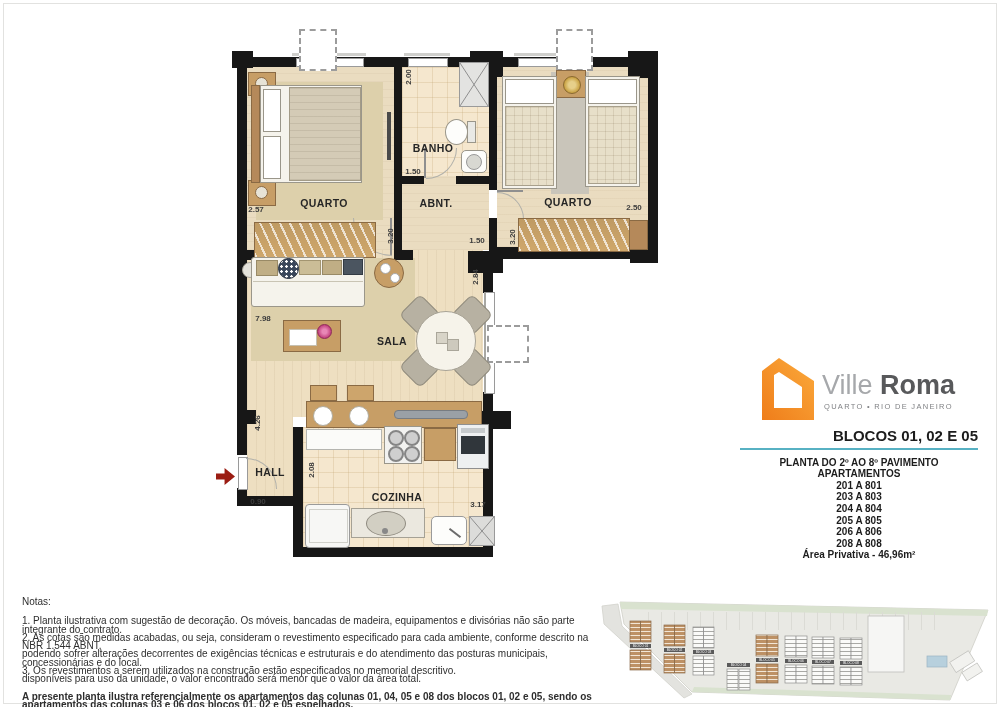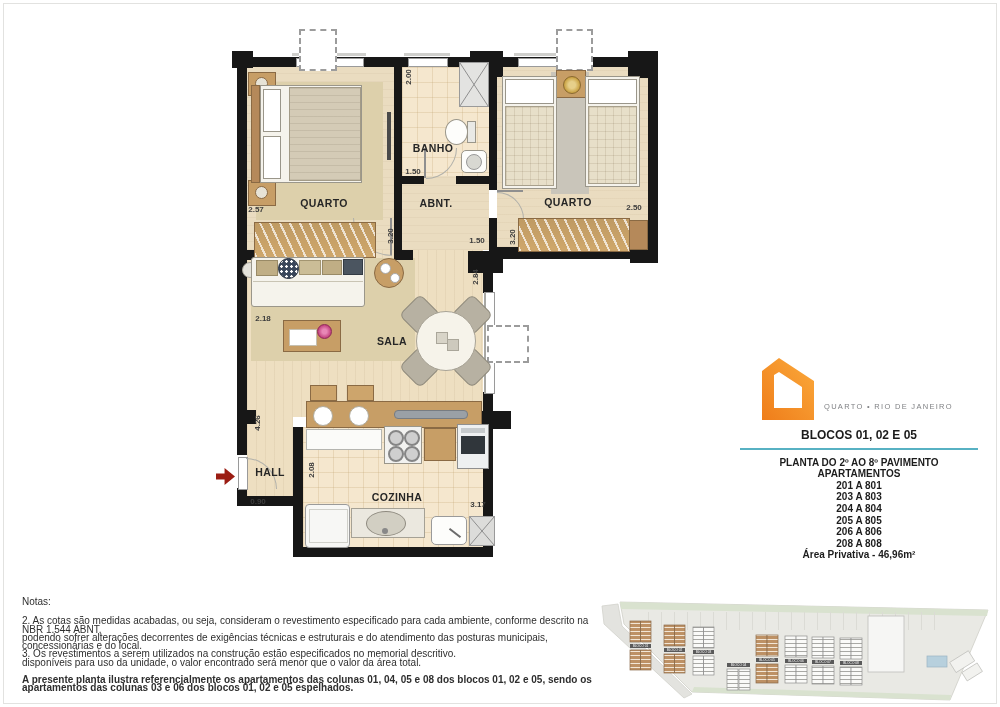--- a/index.html
+++ b/index.html
@@ -200,7 +200,7 @@
   <div class="dim" style="left:634px;top:207px;">2.50</div>
   <div class="dim rot" style="left:512px;top:237px;">3.20</div>
   <div class="dim rot" style="left:475px;top:277px;">2.84</div>
-  <div class="dim" style="left:263px;top:318px;">2.18</div>
+  <div class="dim" style="left:263px;top:318px;">7.98</div>
   <div class="dim rot" style="left:257px;top:423px;">4.26</div>
   <div class="dim" style="left:258px;top:501px;">0.90</div>
   <div class="dim rot" style="left:311px;top:470px;">2.08</div>

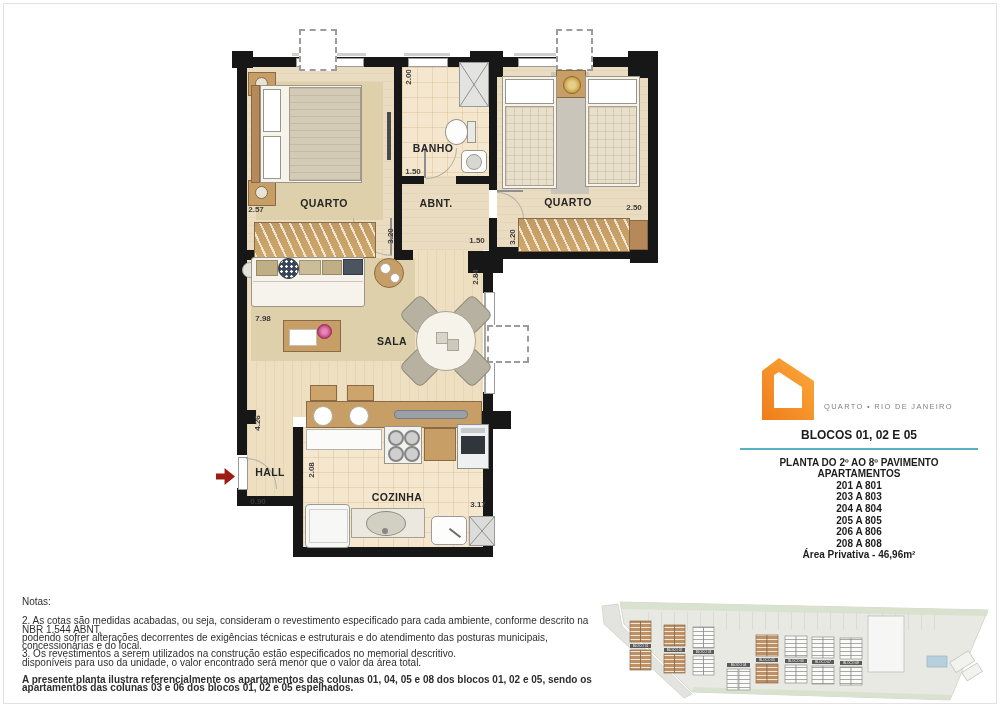--- a/index.html
+++ b/index.html
@@ -217,6 +217,10 @@
     </defs>
     <path fill-rule="evenodd" fill="url(#lg)" d="M21,0 L56,23 L56,62 L4,62 L4,13 Z M21,14 L16,17 L16,50 L44,50 L44,29 Z"></path>
   </svg>
+  <div class="abs" style="left:82px;top:14px;font-size:27px;white-space:nowrap;">
+    <span style="color:#a6a8ab;">Ville</span>
+    <span style="color:#58595b;font-weight:700;">Roma</span>
+  </div>
   <div class="abs" style="left:84px;top:46px;font-size:7.5px;letter-spacing:1.3px;color:#808285;white-space:nowrap;">QUARTO • RIO DE JANEIRO</div>
 </div>
 

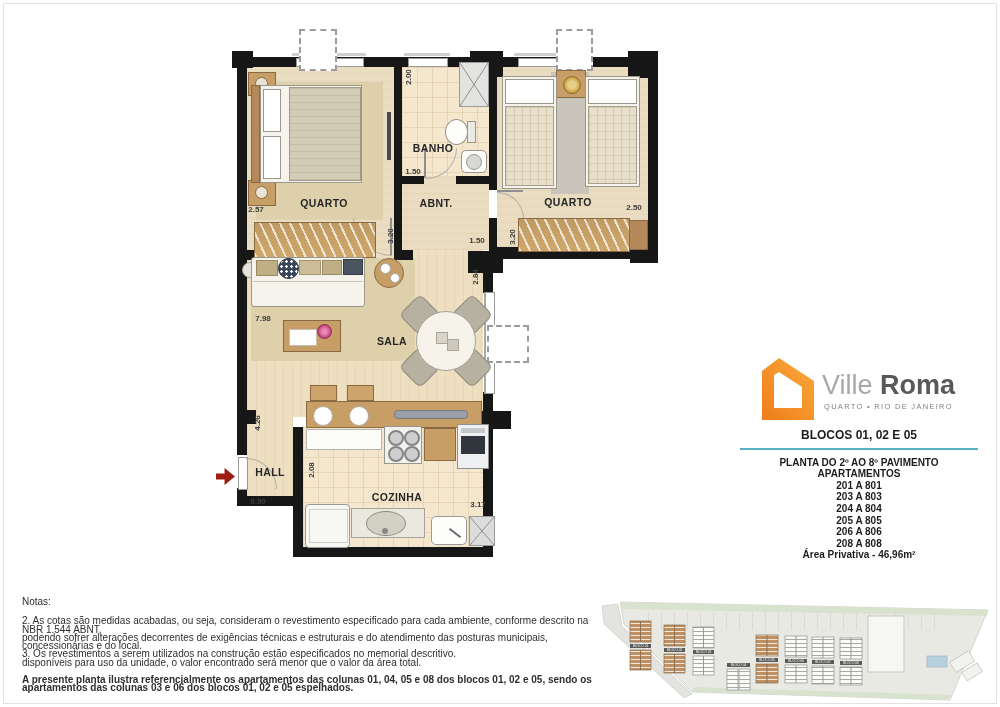--- a/index.html
+++ b/index.html
@@ -225,7 +225,7 @@
 </div>
 
 <div class="abs" style="left:740px;top:430px;width:238px;">
-  <div class="info-line" style="font-size:12px;">BLOCOS 01, 02 E 05</div>
+  <div class="info-line" style="font-size:15px;text-align:right;">BLOCOS 01, 02 E 05</div>
   <div style="margin-top:6px;height:2px;background:#57b1c3;"></div>
   <div class="info-line" style="margin-top:7px;">PLANTA DO 2º AO 8º PAVIMENTO</div>
   <div class="info-line">APARTAMENTOS</div>

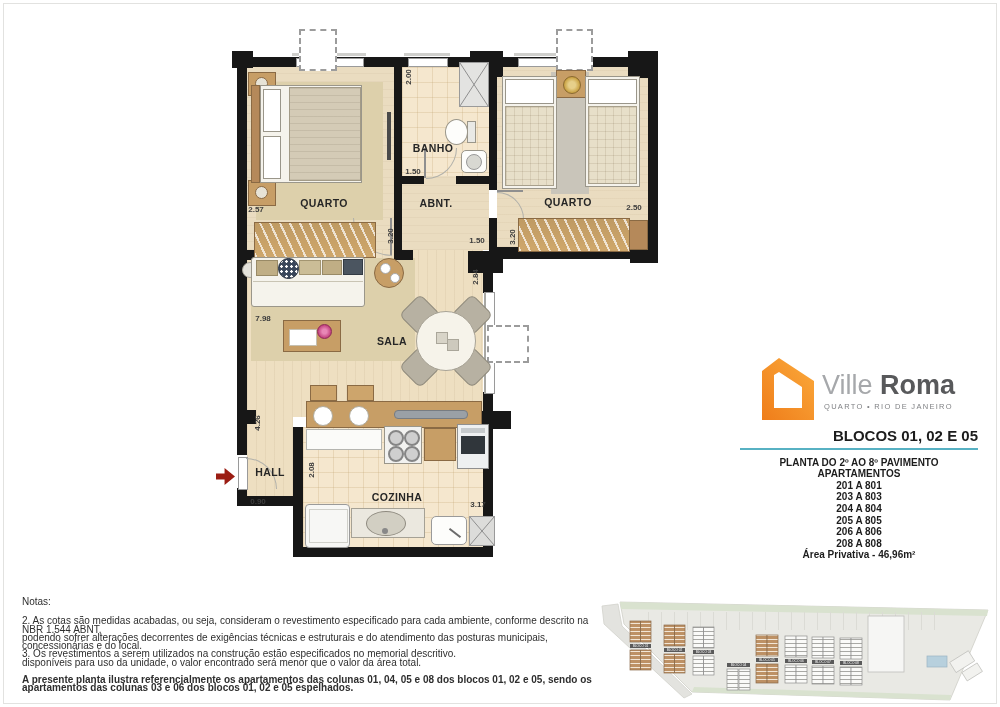--- a/index.html
+++ b/index.html
@@ -240,6 +240,7 @@
 
 <div class="abs" style="left:22px;top:598px;width:575px;">
   <div class="note-line" style="margin-bottom:11px;">Notas:</div>
+  <div class="note-line">1. Planta ilustrativa com sugestão de decoração. Os móveis, bancadas de madeira, equipamentos e divisórias não são parte integrante do contrato.</div>
   <div class="note-line">2. As cotas são medidas acabadas, ou seja, consideram o revestimento especificado para cada ambiente, conforme descrito na NBR 1.544 ABNT,</div>
   <div class="note-line">podendo sofrer alterações decorrentes de exigências técnicas e estruturais e do atendimento das posturas municipais, concessionárias e do local.</div>
   <div class="note-line">3. Os revestimentos a serem utilizados na construção estão especificados no memorial descritivo.</div>

